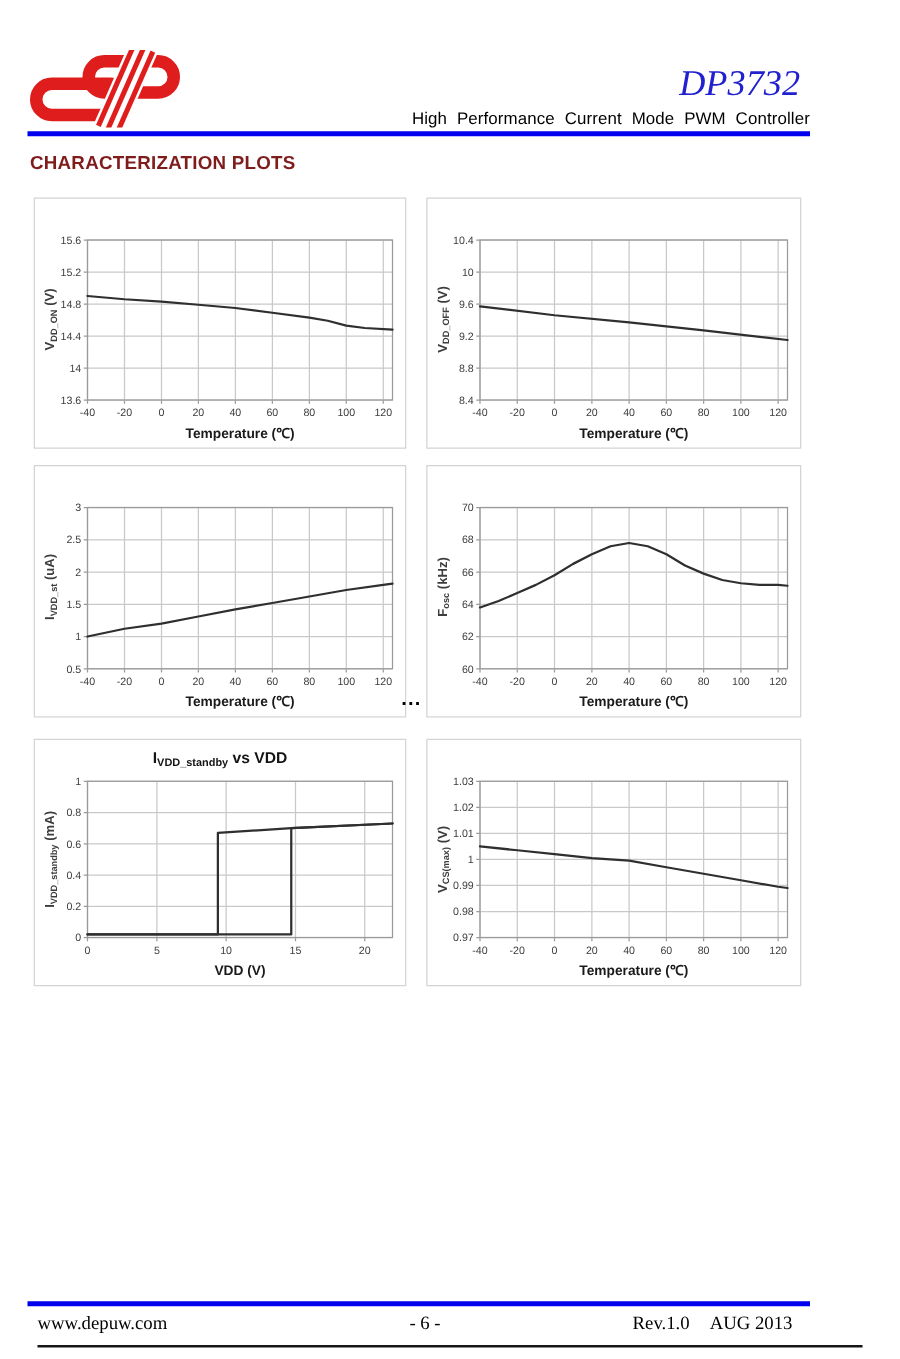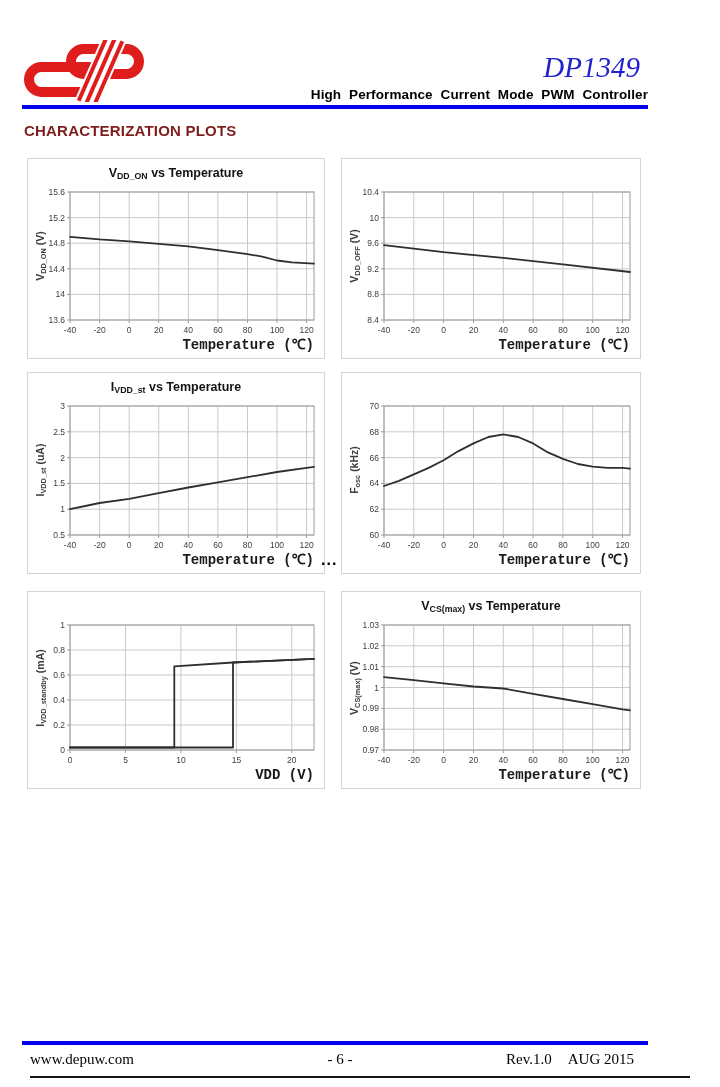--- a/index.html
+++ b/index.html
@@ -62,7 +62,7 @@
   </svg>
 
   <div id="brand" style="color: rgb(33, 33, 207);">
-    <span class="b1">DP</span><span class="b2">1349</span>
+    <span class="b1">DP</span><span class="b2">3732</span>
   </div>
   <div id="subtitle">High Performance Current Mode PWM Controller</div>
   <div id="rule-top" class="rule-blue" style="background: rgb(0, 0, 238);"></div>

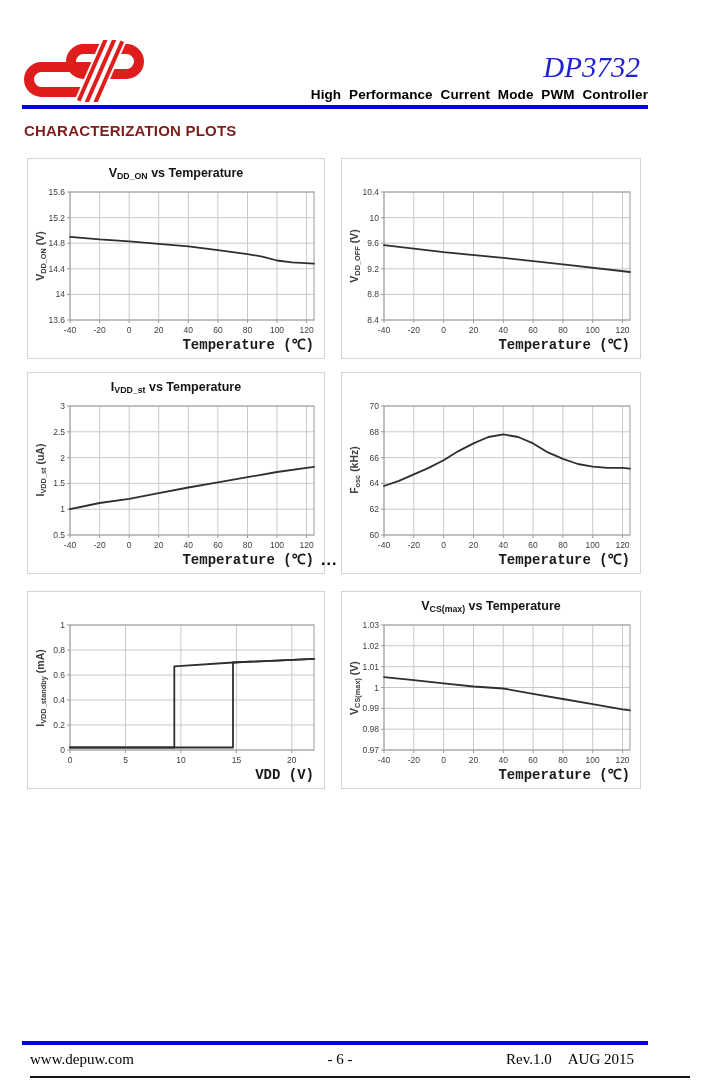--- a/index.html
+++ b/index.html
@@ -11,7 +11,7 @@
   #brand{position:absolute;right:80px;top:52px;font-family:"Liberation Serif",serif;
          font-style:italic;font-size:29px;line-height:30px;}
   #brand .b1{font-weight:normal;}
-  #subtitle{position:absolute;right:72px;top:87px;font-weight:bold;font-size:13.5px;
+  #subtitle{position:absolute;right:72px;top:87px;font-weight:normal;font-size:13.5px;
             color:#000;word-spacing:4px;letter-spacing:0.1px;}
   .rule-blue{position:absolute;left:22px;width:626px;height:4px;}
   #rule-top{top:105px;}

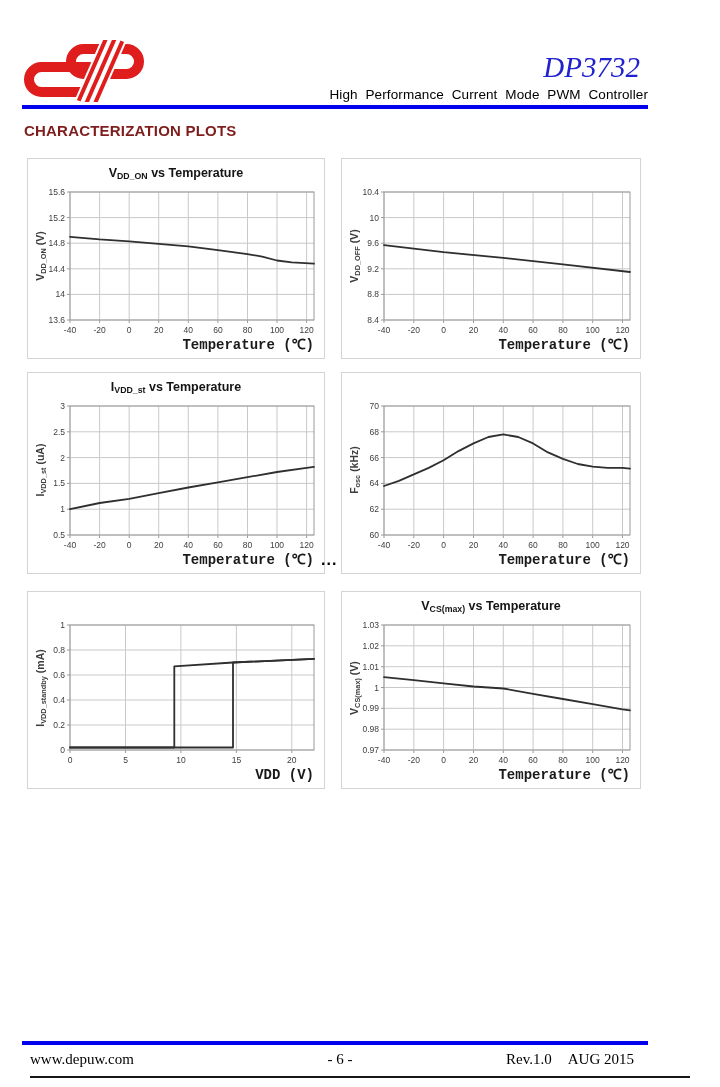--- a/index.html
+++ b/index.html
@@ -70,7 +70,6 @@
   <div id="section-title">CHARACTERIZATION PLOTS</div>
 
   <div class="panel r1 c1">
-    <div class="chart-title"><span>V</span><span class="sub">DD_ON</span><span> vs Temperature</span></div>
     <div class="plot-region">
       <div class="ylabel"><span>V</span><span class="sub">DD_ON</span><span> (V)</span></div>
       <div class="plot-svg"><svg width="296" height="173">

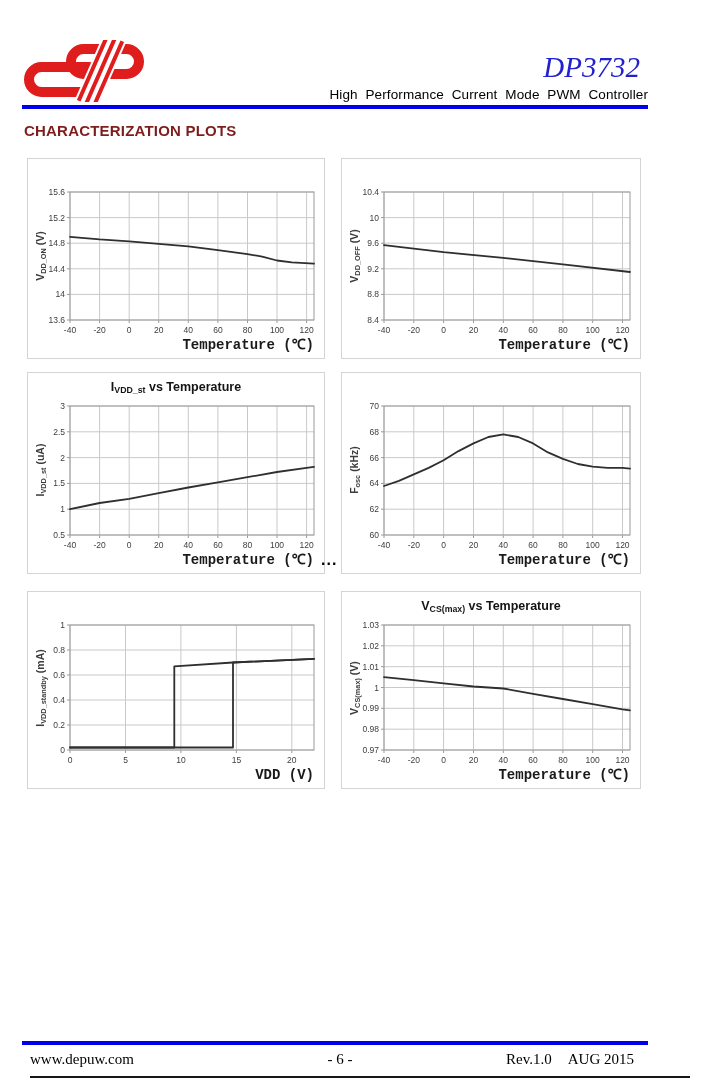--- a/index.html
+++ b/index.html
@@ -30,8 +30,8 @@
   .ylabel{position:absolute;width:150px;text-align:center;left:-62px;top:41%;
           margin-top:-7px;transform:rotate(-90deg);white-space:nowrap;
           font-weight:bold;font-size:10.5px;color:#3d3d3d;}
-  .xlabel{position:absolute;bottom:5px;left:42px;right:10px;text-align:right;
-          font-weight:bold;font-size:14px;color:#1a1a1a;font-family:Liberation Mono, monospace;}
+  .xlabel{position:absolute;bottom:5px;left:42px;right:10px;text-align:center;
+          font-weight:bold;font-size:11px;color:#1a1a1a;}
   svg text.tick{font-family:"Liberation Sans",sans-serif;font-size:8.5px;fill:#3d3d3d;}
 
   #ellipsis{position:absolute;left:321px;top:551px;font-weight:bold;

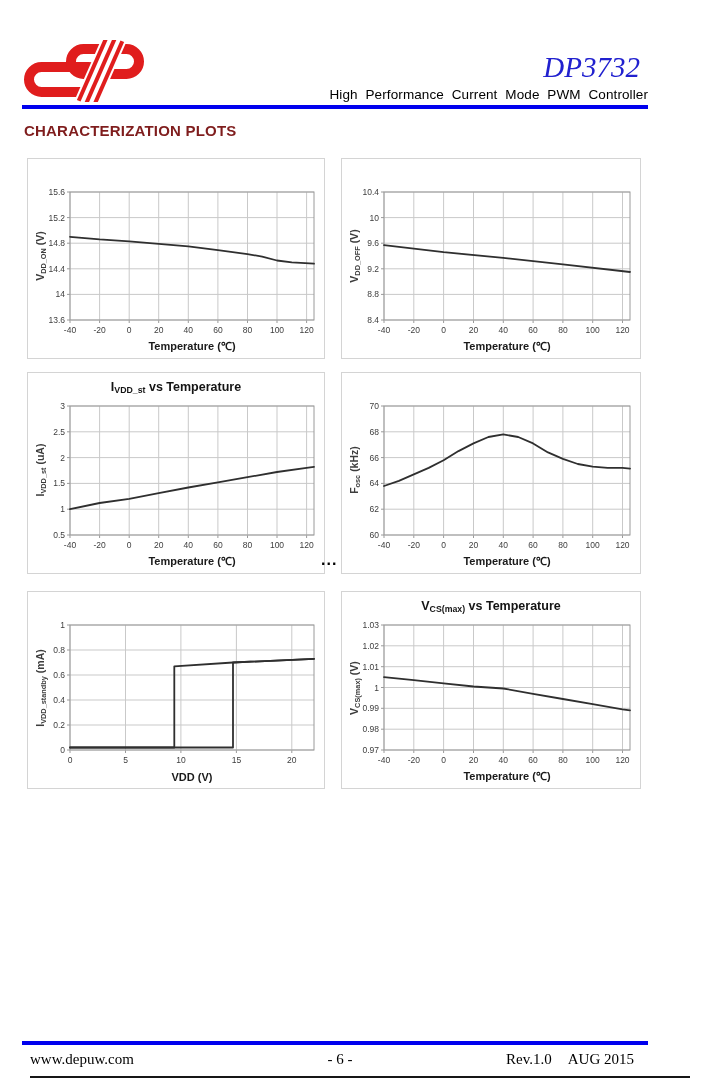--- a/index.html
+++ b/index.html
@@ -182,7 +182,6 @@
   </div>
 
   <div class="panel r2 c1">
-    <div class="chart-title"><span>I</span><span class="sub">VDD_st</span><span> vs Temperature</span></div>
     <div class="plot-region">
       <div class="ylabel"><span>I</span><span class="sub">VDD_st</span><span> (uA)</span></div>
       <div class="plot-svg"><svg width="296" height="174">

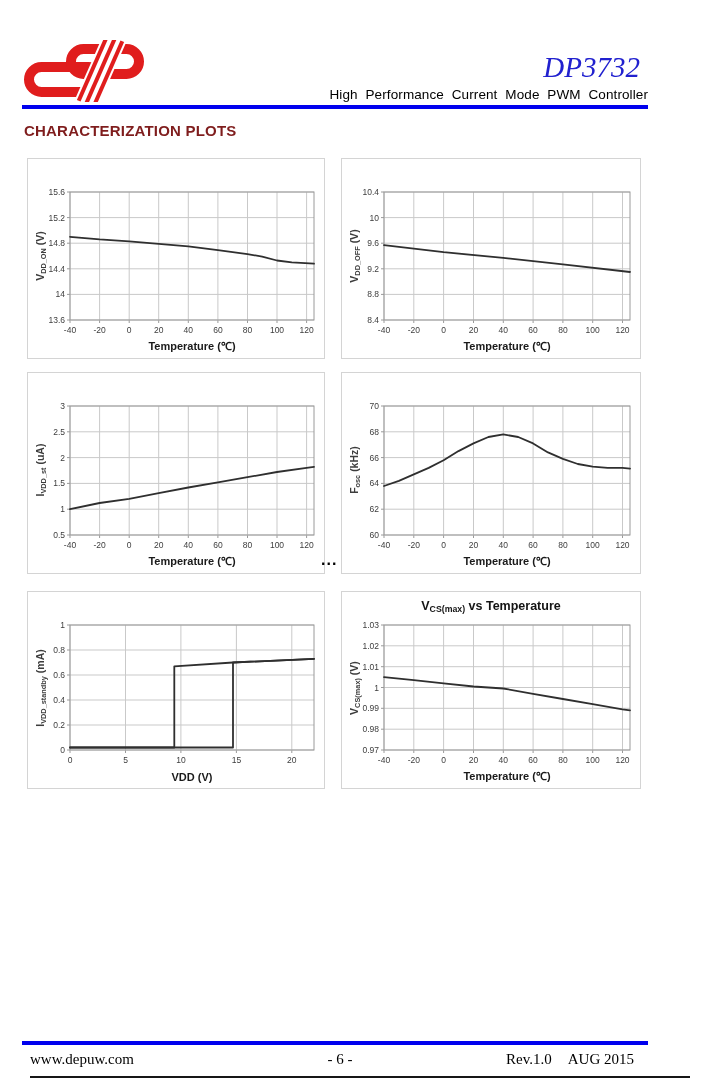--- a/index.html
+++ b/index.html
@@ -296,6 +296,7 @@
   <div id="ellipsis">...</div>
 
   <div class="panel r3 c1">
+    <div class="chart-title"><span>I</span><span class="sub">VDD_standby</span><span> vs VDD</span></div>
     <div class="plot-region">
       <div class="ylabel"><span>I</span><span class="sub">VDD_standby</span><span> (mA)</span></div>
       <div class="plot-svg"><svg width="296" height="170">

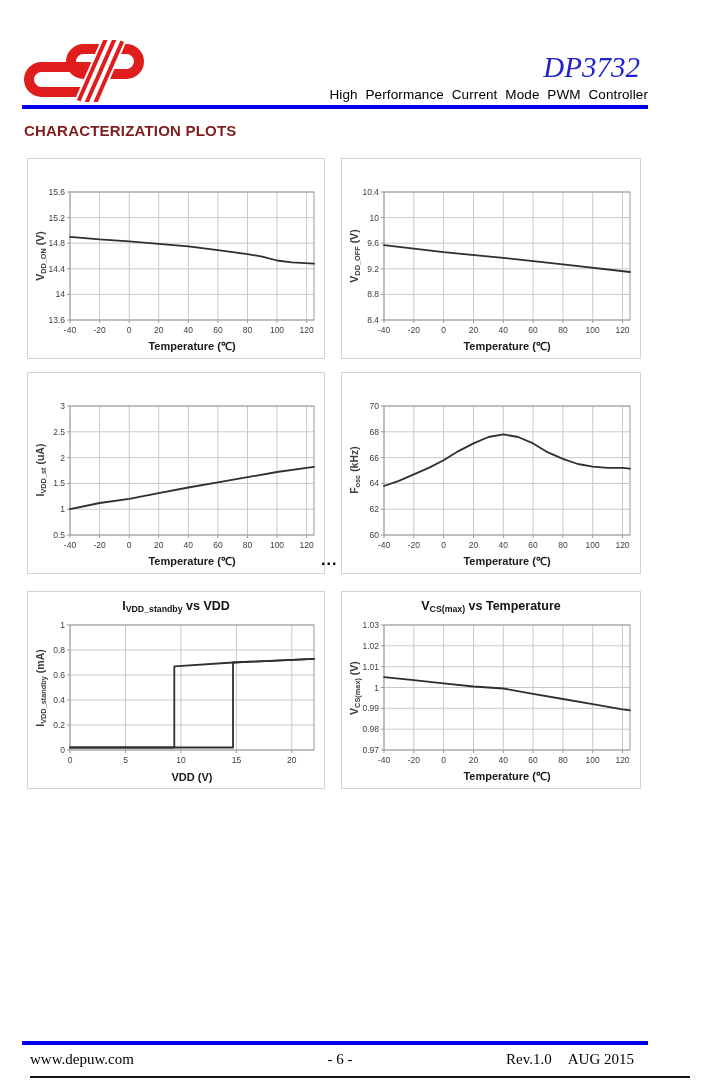--- a/index.html
+++ b/index.html
@@ -342,7 +342,6 @@
   </div>
 
   <div class="panel r3 c2">
-    <div class="chart-title"><span>V</span><span class="sub">CS(max)</span><span> vs Temperature</span></div>
     <div class="plot-region">
       <div class="ylabel"><span>V</span><span class="sub">CS(max)</span><span> (V)</span></div>
       <div class="plot-svg"><svg width="298" height="170">

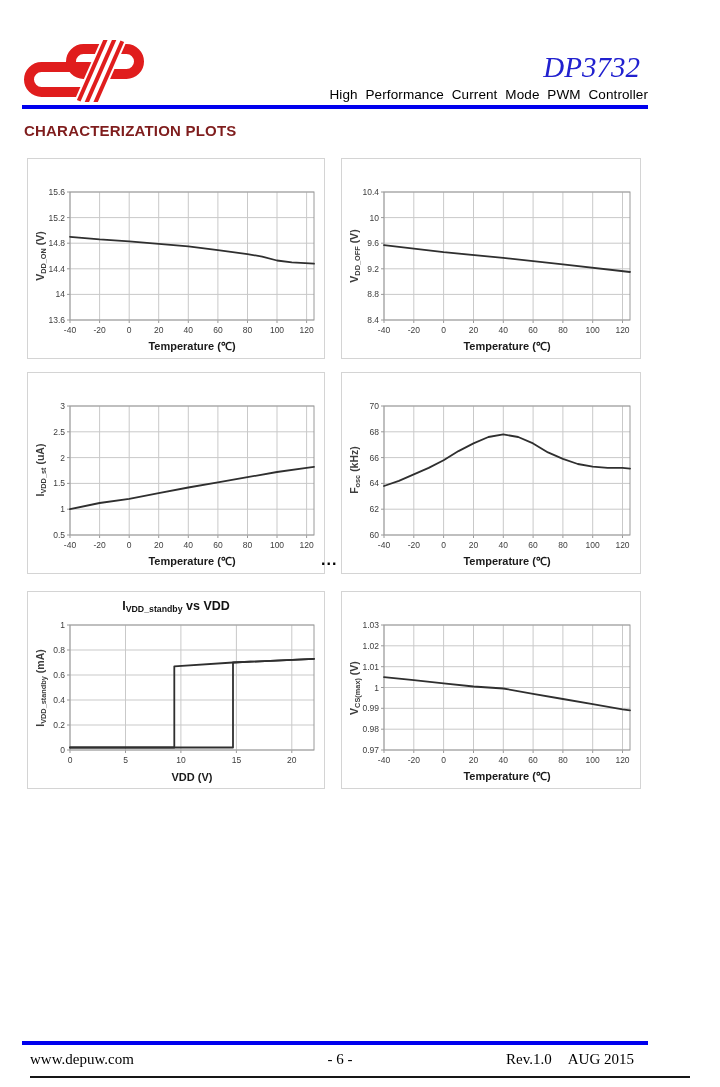--- a/index.html
+++ b/index.html
@@ -404,7 +404,7 @@
   <div id="footer-site" class="footer-text">www.depuw.com</div>
   <div id="footer-page" class="footer-text">- 6 -</div>
   <div id="footer-rev" class="footer-text">
-    <span>Rev.1.0</span><span class="gap"></span><span>AUG 2015</span>
+    <span>Rev.1.0</span><span class="gap"></span><span>AUG 2013</span>
   </div>
   <div id="bottom-line"></div>
 

